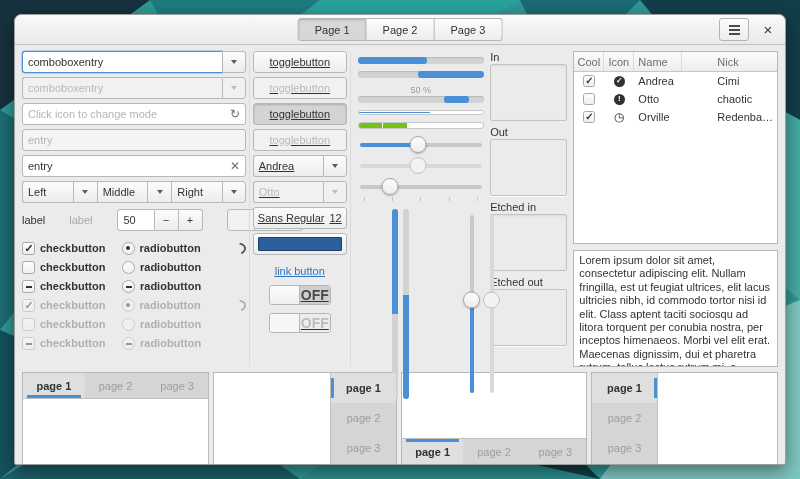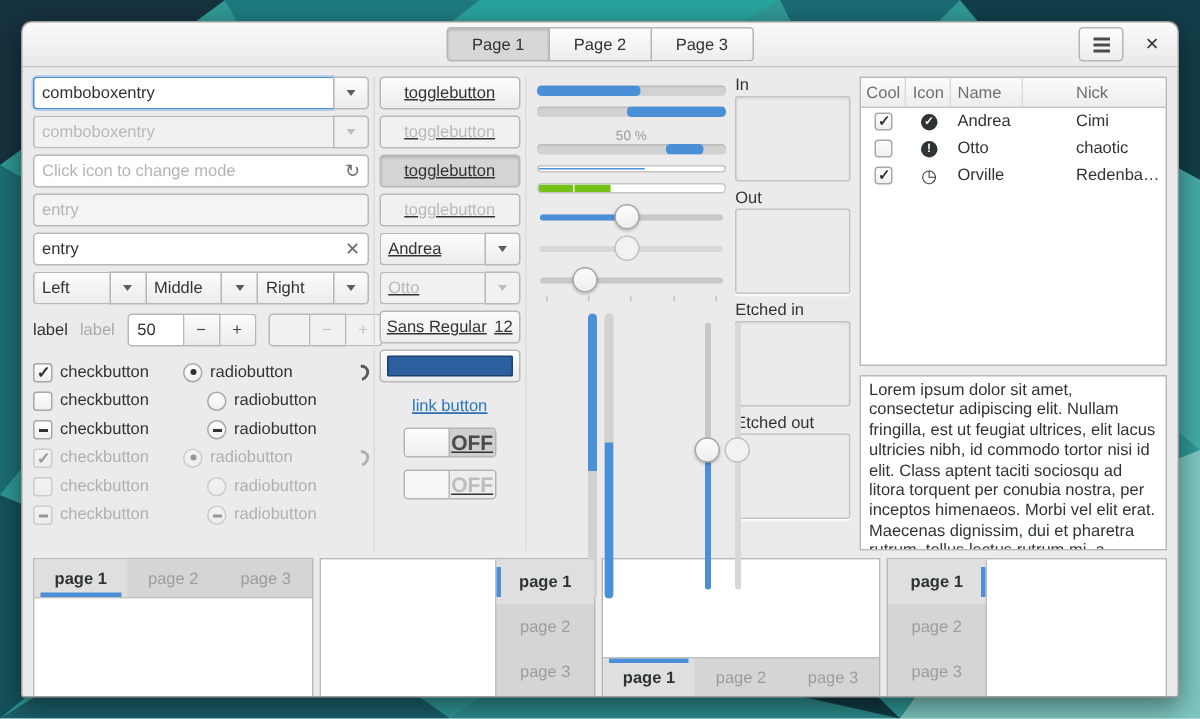--- a/index.html
+++ b/index.html
@@ -68,7 +68,7 @@
   .row3 .combo:first-child .c-entry { border-radius:3px 0 0 3px; }
   .row3 .combo:last-child .c-btn { border-radius:0 3px 3px 0; border-right:1px solid #b8b8b8; }
 
-  .labelrow { display:flex; align-items:center; gap:8px; margin-top:2px; }
+  .labelrow { display:flex; align-items:center; gap:24px; margin-top:2px; }
   .lbl { font-size:11px; }
   .lbl.dim { color:#a9a9a9; }
   .spin { display:flex; height:22px; }

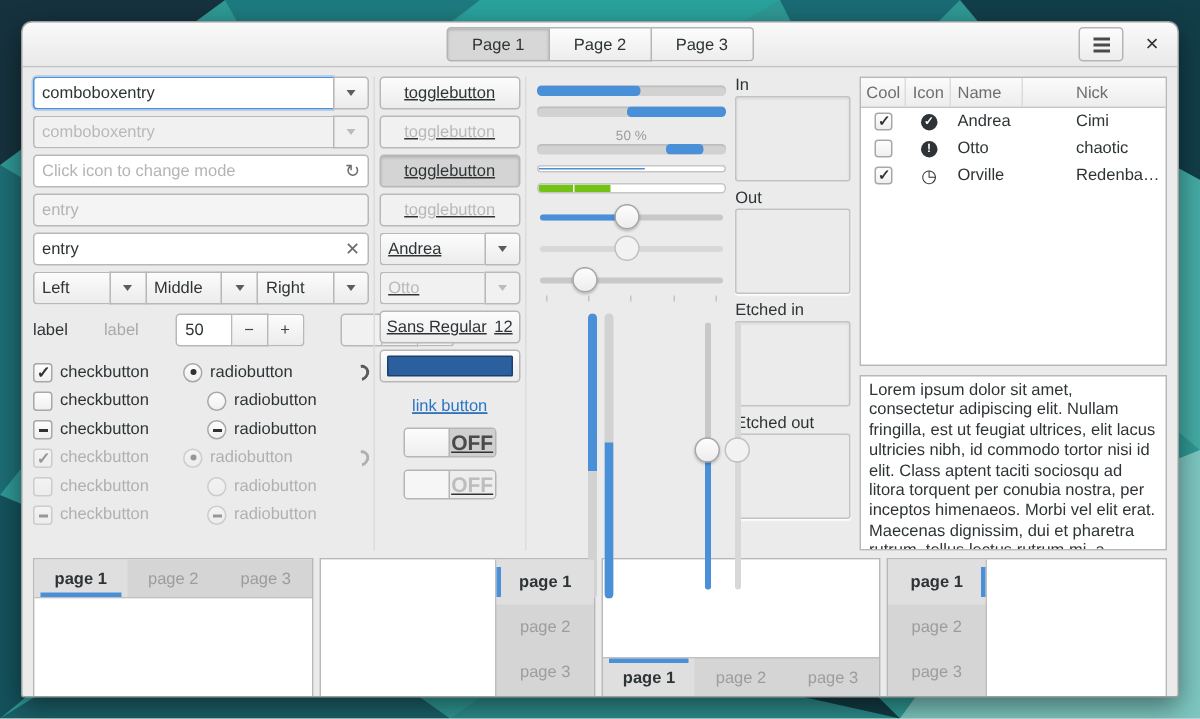--- a/index.html
+++ b/index.html
@@ -82,7 +82,7 @@
   .spin.disabled .s-val { width:28px; }
 
   .checks { margin-top:5px; display:flex; flex-direction:column; gap:3px; }
-  .chk-row { display:flex; align-items:center; height:16px; gap:20px; }
+  .chk-row { display:flex; align-items:center; height:16px; gap:4px;font-weight:bold; }
   .chk-row .half { display:flex; align-items:center; gap:5px; width:96px; }
   .box { width:13px; height:13px; background:linear-gradient(#fdfdfd,#f0f0f0); border:1px solid #a8a8a8;
     border-radius:2.5px; position:relative; flex:0 0 auto; }

